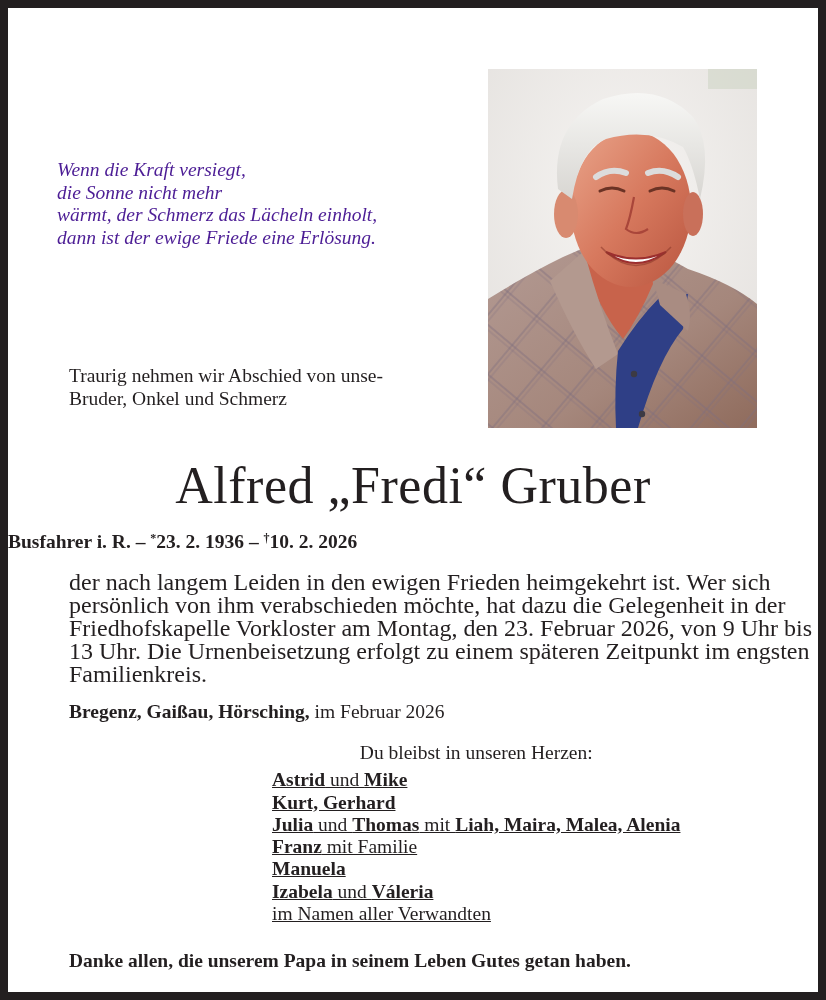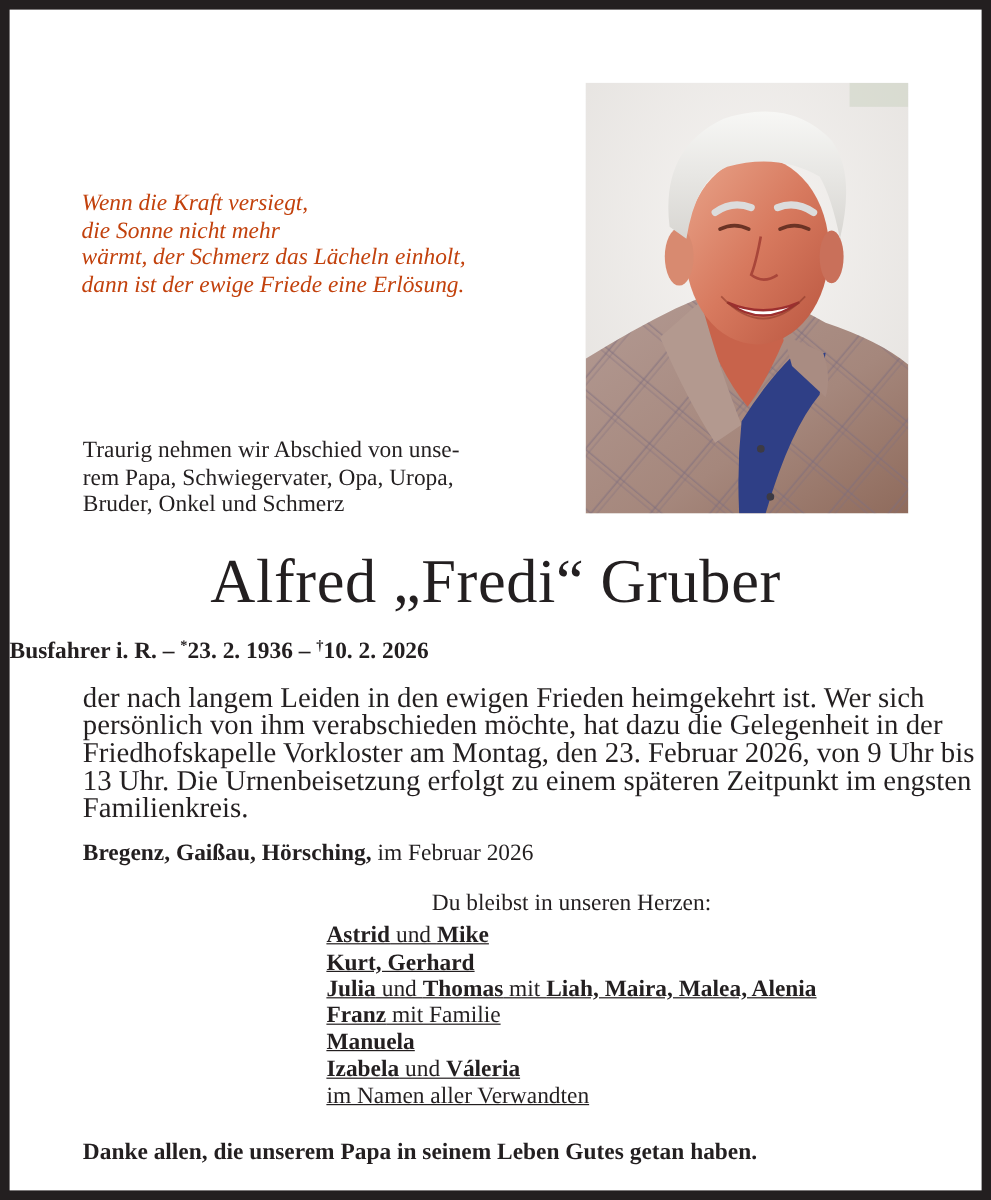--- a/index.html
+++ b/index.html
@@ -25,13 +25,13 @@
     }
     .poem {
       position: absolute;
-      left: 60px;
+      left: 49px;
       top: 151px;
       font-family: "Liberation Serif", "DejaVu Serif", serif;
       font-style: italic;
       font-size: 19.5px;
       line-height: 22.5px;
-      color: #c2410c;
+      color: #4c1d95;
       white-space: pre-line;
     }
     .photo {

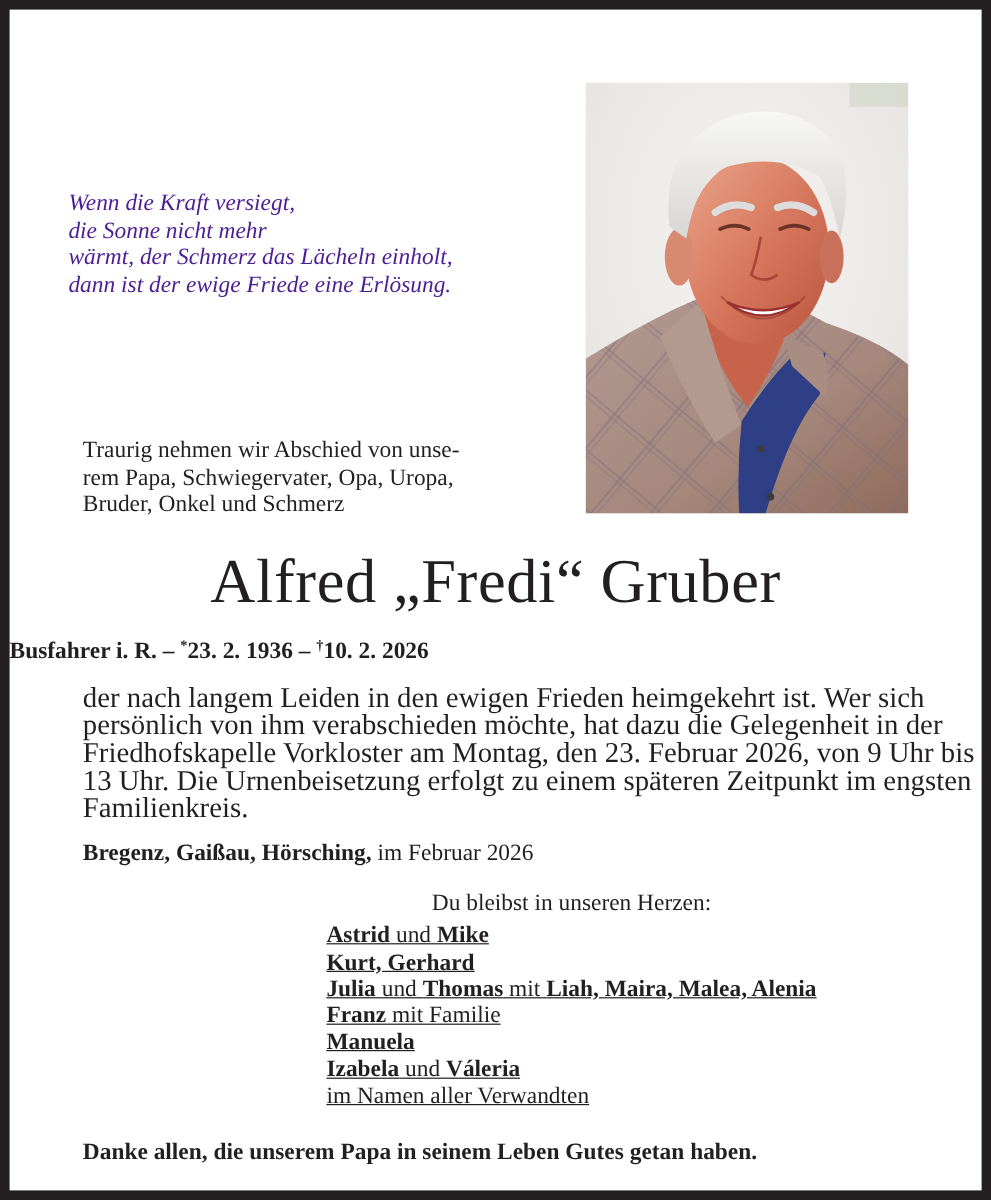--- a/index.html
+++ b/index.html
@@ -199,7 +199,6 @@
 
   <div class="intro">
     <span>Traurig nehmen wir Abschied von unse-</span>
-    <span>rem Papa, Schwiegervater, Opa, Uropa,</span>
     <span>Bruder, Onkel und Schmerz</span>
   </div>
 

